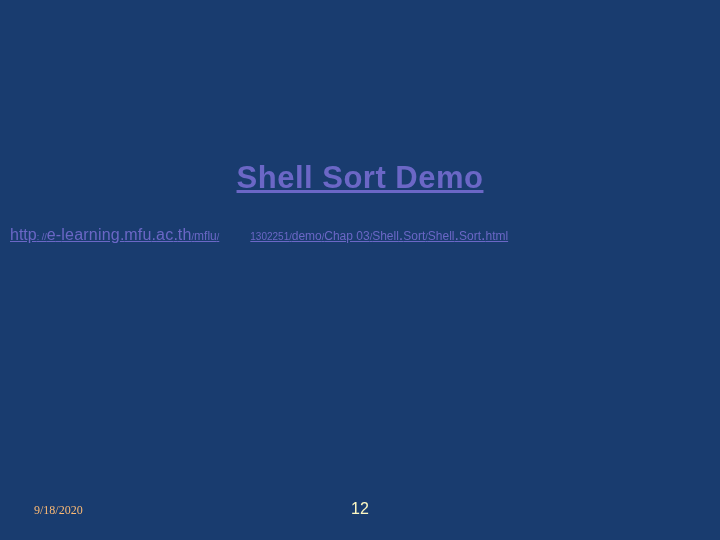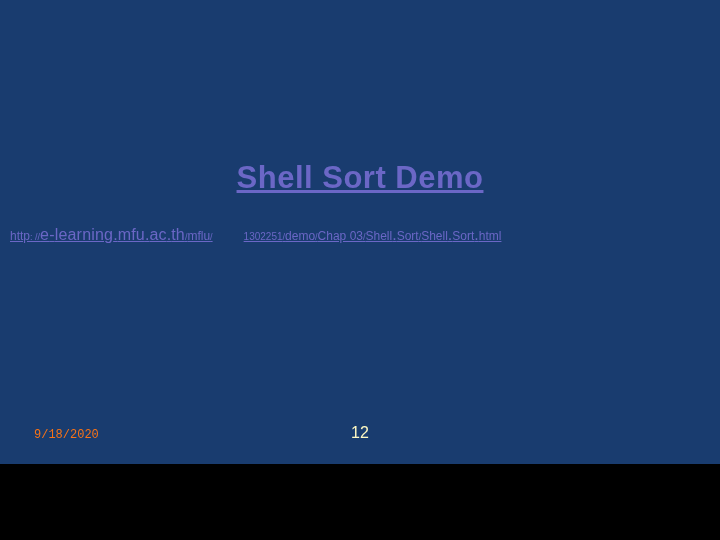--- a/index.html
+++ b/index.html
@@ -18,7 +18,7 @@
     left: 0;
     top: 0;
     width: 720px;
-    height: 464px;
+    height: 540px;
     background: #193c6f;
     box-sizing: border-box;
   }

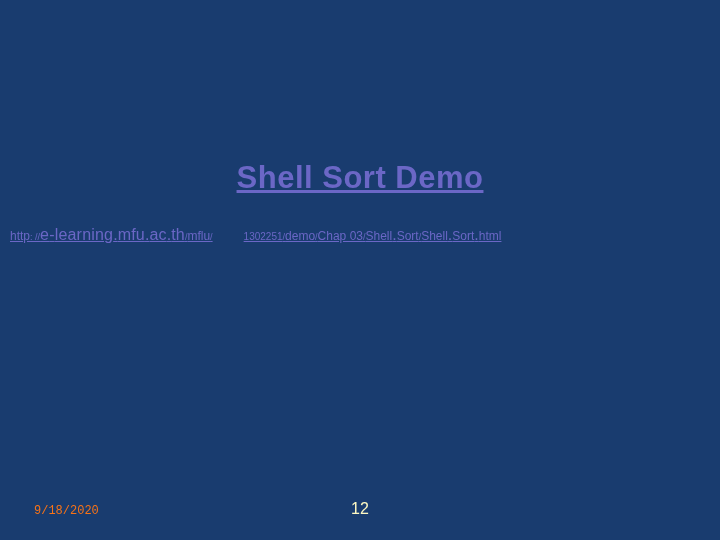--- a/index.html
+++ b/index.html
@@ -43,7 +43,7 @@
     white-space: nowrap;
     font-weight: 400;
   }
-  .link-row .scheme { font-size: 12px; }
+  .link-row .scheme { font-size: 16px; }
   .link-row .sep-sm { font-size: 9px; }
   .link-row .host  { font-size: 16px; letter-spacing: 0.2px; }
   .link-row .dot   { font-size: 16px; }

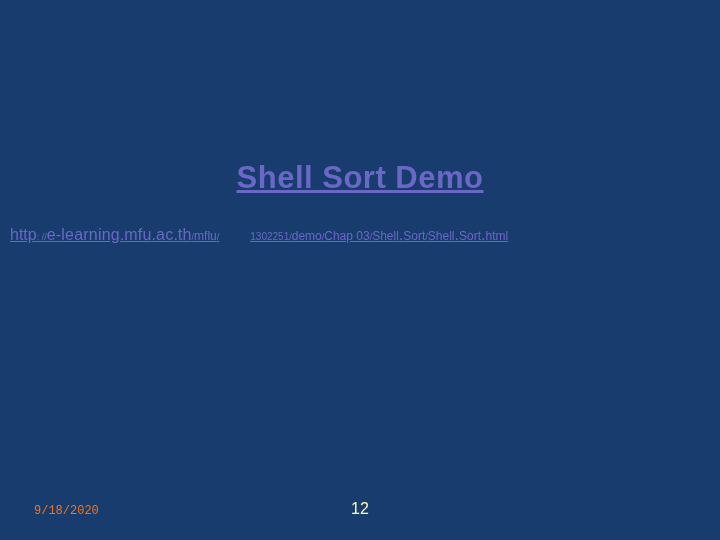--- a/index.html
+++ b/index.html
@@ -53,9 +53,9 @@
     position: absolute;
     left: 34px;
     bottom: 22px;
-    color: #f97316;
+    color: #fdba74;
     font-size: 12px;
-    font-family: Liberation Mono, monospace;
+    font-family: Liberation Serif, serif;
   }
   .footer-page {
     position: absolute;

